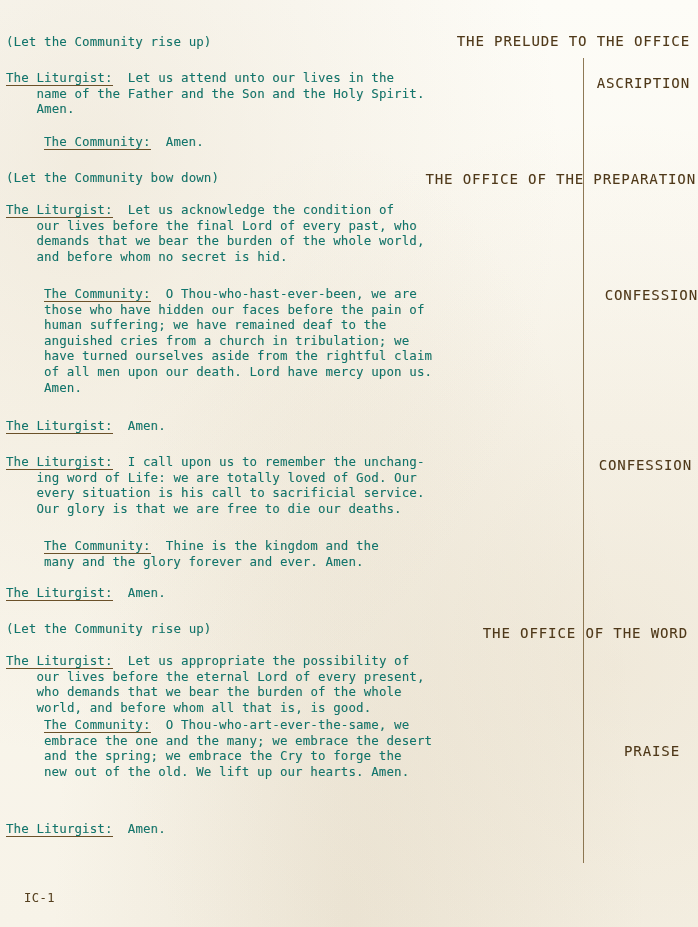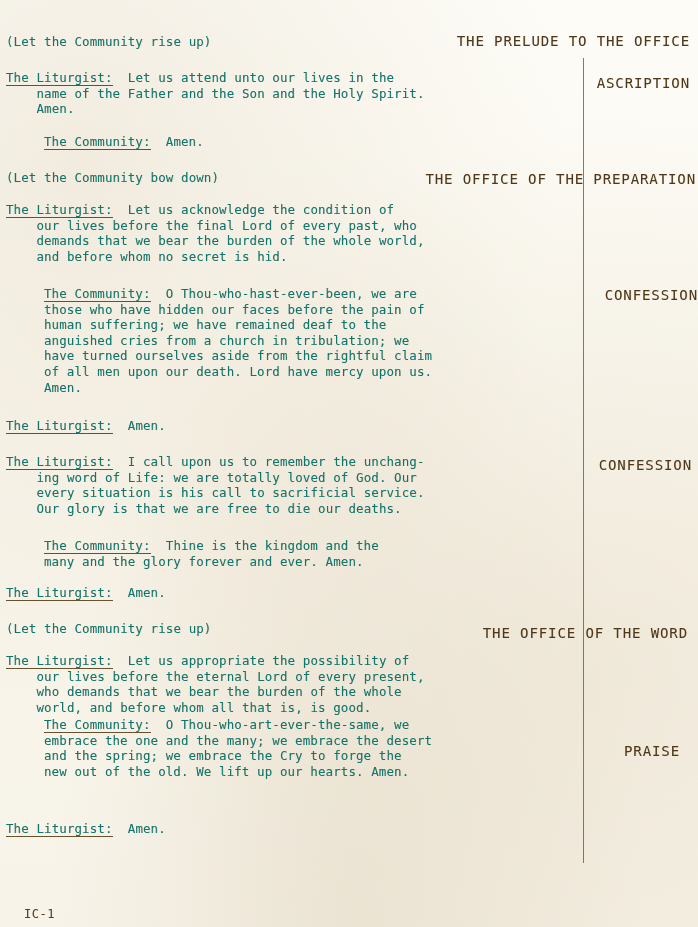--- a/index.html
+++ b/index.html
@@ -85,7 +85,7 @@
   .footer {
     position: absolute;
     left: 24px;
-    bottom: 6px;
+    bottom: 22px;
     font-size: 12px;
     color: #55401f;
     letter-spacing: .5px;

